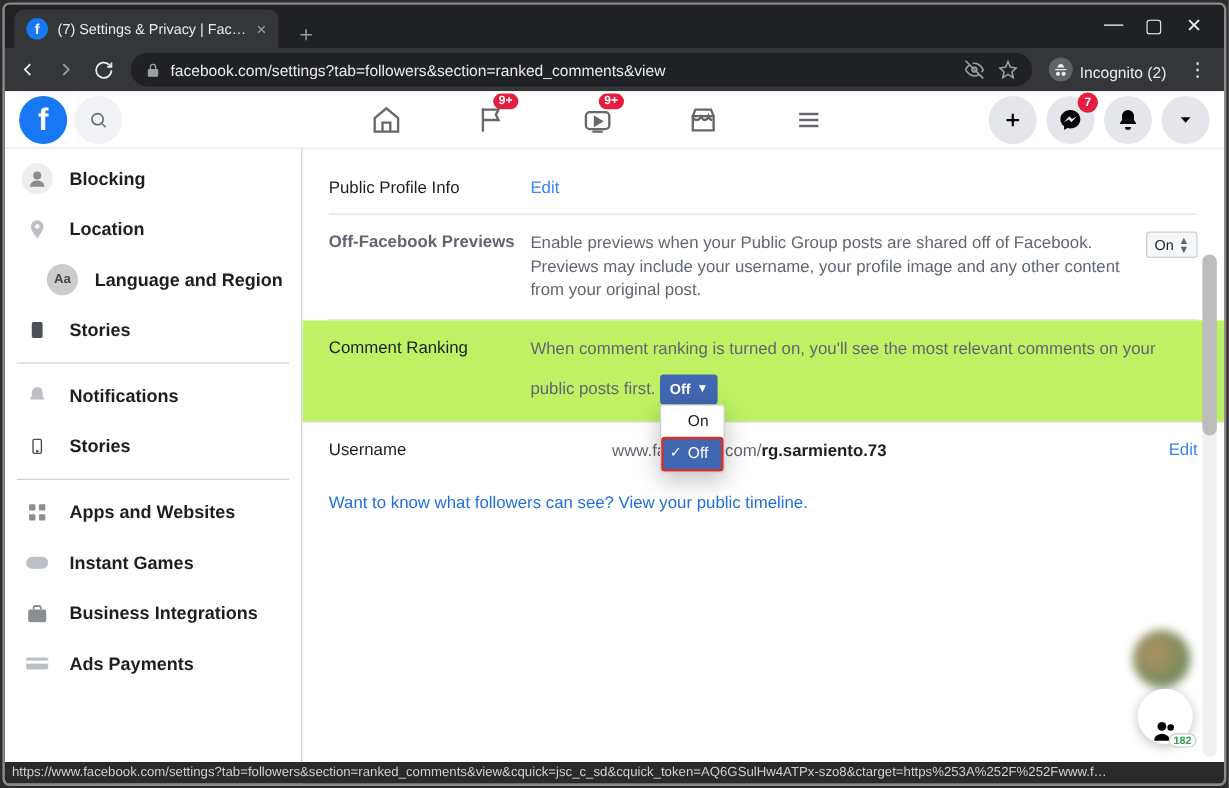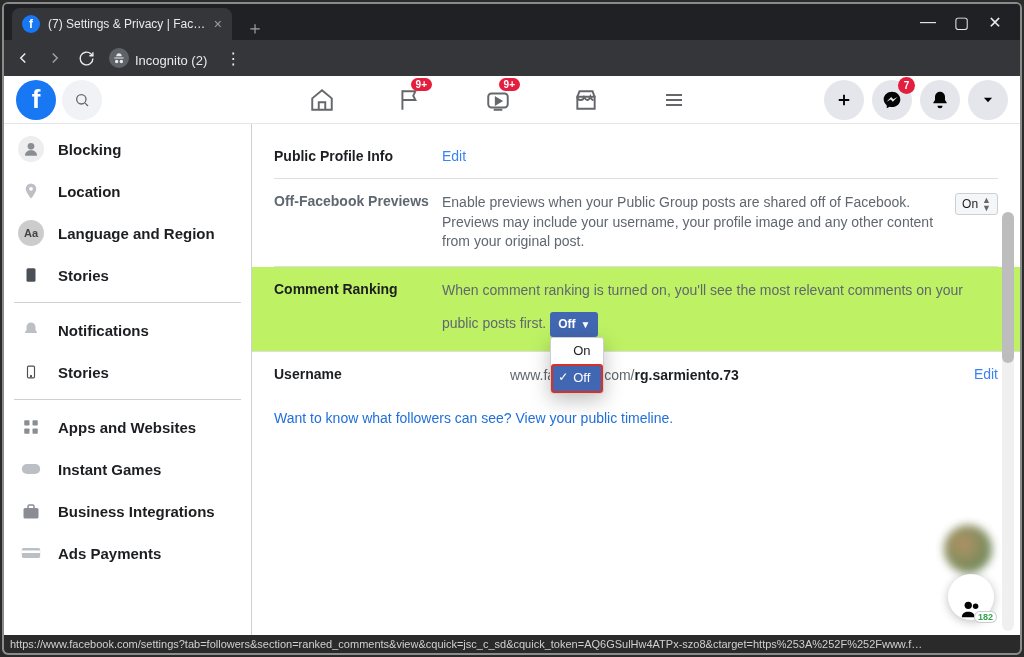--- a/index.html
+++ b/index.html
@@ -115,6 +115,21 @@
           <path d="M21 3v5h-5"></path>
         </svg>
     </div>
+    <div class="omnibox">
+      <svg width="13" height="13" viewBox="0 0 24 24" fill="currentColor">
+          <path d="M12 2a5 5 0 0 0-5 5v3H6a2 2 0 0 0-2 2v8a2 2 0 0 0 2 2h12a2 2 0 0 0 2-2v-8a2 2 0 0 0-2-2h-1V7a5 5 0 0 0-5-5zm-3 5a3 3 0 1 1 6 0v3H9z"></path>
+        </svg>
+      <span class="omnibox-text">facebook.com/settings?tab=followers&amp;section=ranked_comments&amp;view</span>
+      <div class="omnibox-right">
+        <svg width="16" height="16" viewBox="0 0 24 24" fill="none" stroke="currentColor" stroke-width="2">
+            <path d="M17.94 17.94A10 10 0 0 1 12 20C5 20 1 12 1 12a18 18 0 0 1 4.22-5.17M9.9 4.24A10 10 0 0 1 12 4c7 0 11 8 11 8a18 18 0 0 1-2.11 3.19M1 1l22 22"></path>
+            <circle cx="12" cy="12" r="3"></circle>
+          </svg>
+        <svg width="16" height="16" viewBox="0 0 24 24" fill="none" stroke="currentColor" stroke-width="2">
+            <path d="M12 2l2.9 6.9L22 10l-5 4.9 1.5 7.1L12 18l-6.5 4 1.5-7.1L2 10l7.1-1.1z"></path>
+          </svg>
+      </div>
+    </div>
     <div class="incognito">
       <div class="incog-badge">
         <svg width="14" height="14" viewBox="0 0 24 24" fill="#e8eaed">

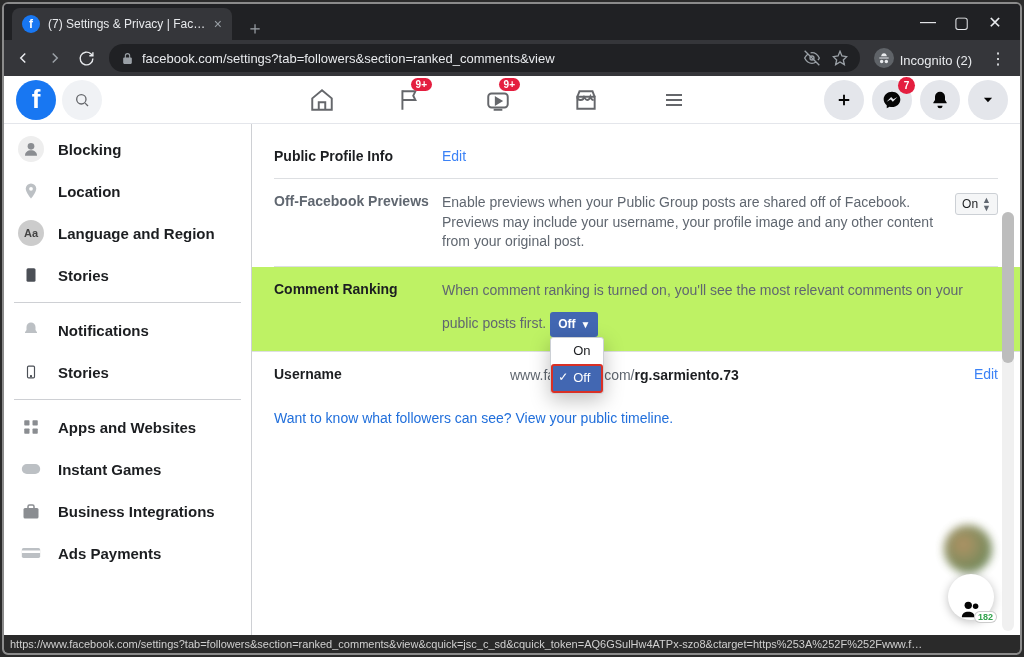--- a/index.html
+++ b/index.html
@@ -50,7 +50,7 @@
   .setting-row { display: flex; padding: 14px 0; border-bottom: 1px solid #dddfe2; }
   .setting-row.last { border-bottom: none; }
   .setting-row.active { background: #bef264; margin: 0 -22px; padding-left: 22px; padding-right: 22px; border-bottom: 1px solid #dddfe2; }
-  .sr-label { width: 168px; font-size: 14px; font-weight: 700; color: #1c1e21; padding-right: 10px; }
+  .sr-label { width: 168px; font-size: 14px; font-weight: 400; color: #1c1e21; padding-right: 10px; }
   .muted .sr-label { color: #606770; font-weight: 600; }
   .sr-body { flex: 1; font-size: 14px; color: #606770; line-height: 1.4; padding-right: 12px; }
   .sr-body strong { color: #1c1e21; font-weight: 700; }

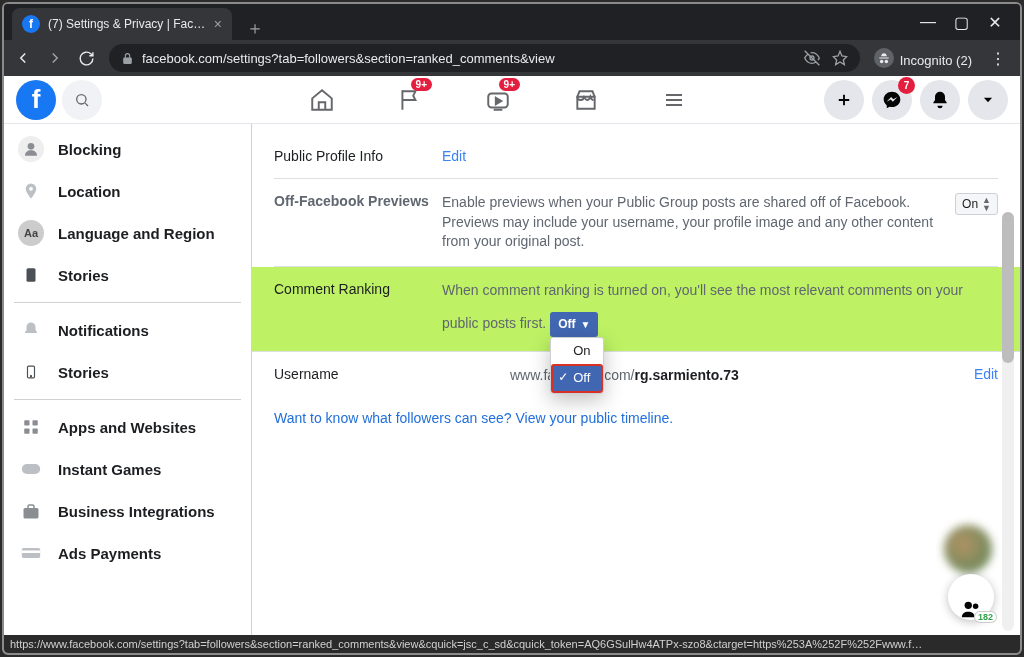--- a/index.html
+++ b/index.html
@@ -44,7 +44,7 @@
   .side-sep { height: 1px; background: #ced0d4; margin: 6px 10px; }
   .side-icon { width: 26px; height: 26px; display: flex; align-items: center; justify-content: center; color: #8a8d91; flex-shrink: 0; }
   .side-icon.round { border-radius: 50%; background: #eee; }
-  .side-icon.aa { background: #ccc; color:#444; border-radius:50%; font-size:11px; font-weight:600; }
+  .side-icon.aa { background: #ccc; color:#444; border-radius:50%; font-size:11px; font-weight:600;margin-left:21px; }
 
   .fb-main { flex: 1; padding: 10px 22px 12px 22px; position: relative; overflow: hidden; }
   .setting-row { display: flex; padding: 14px 0; border-bottom: 1px solid #dddfe2; }

